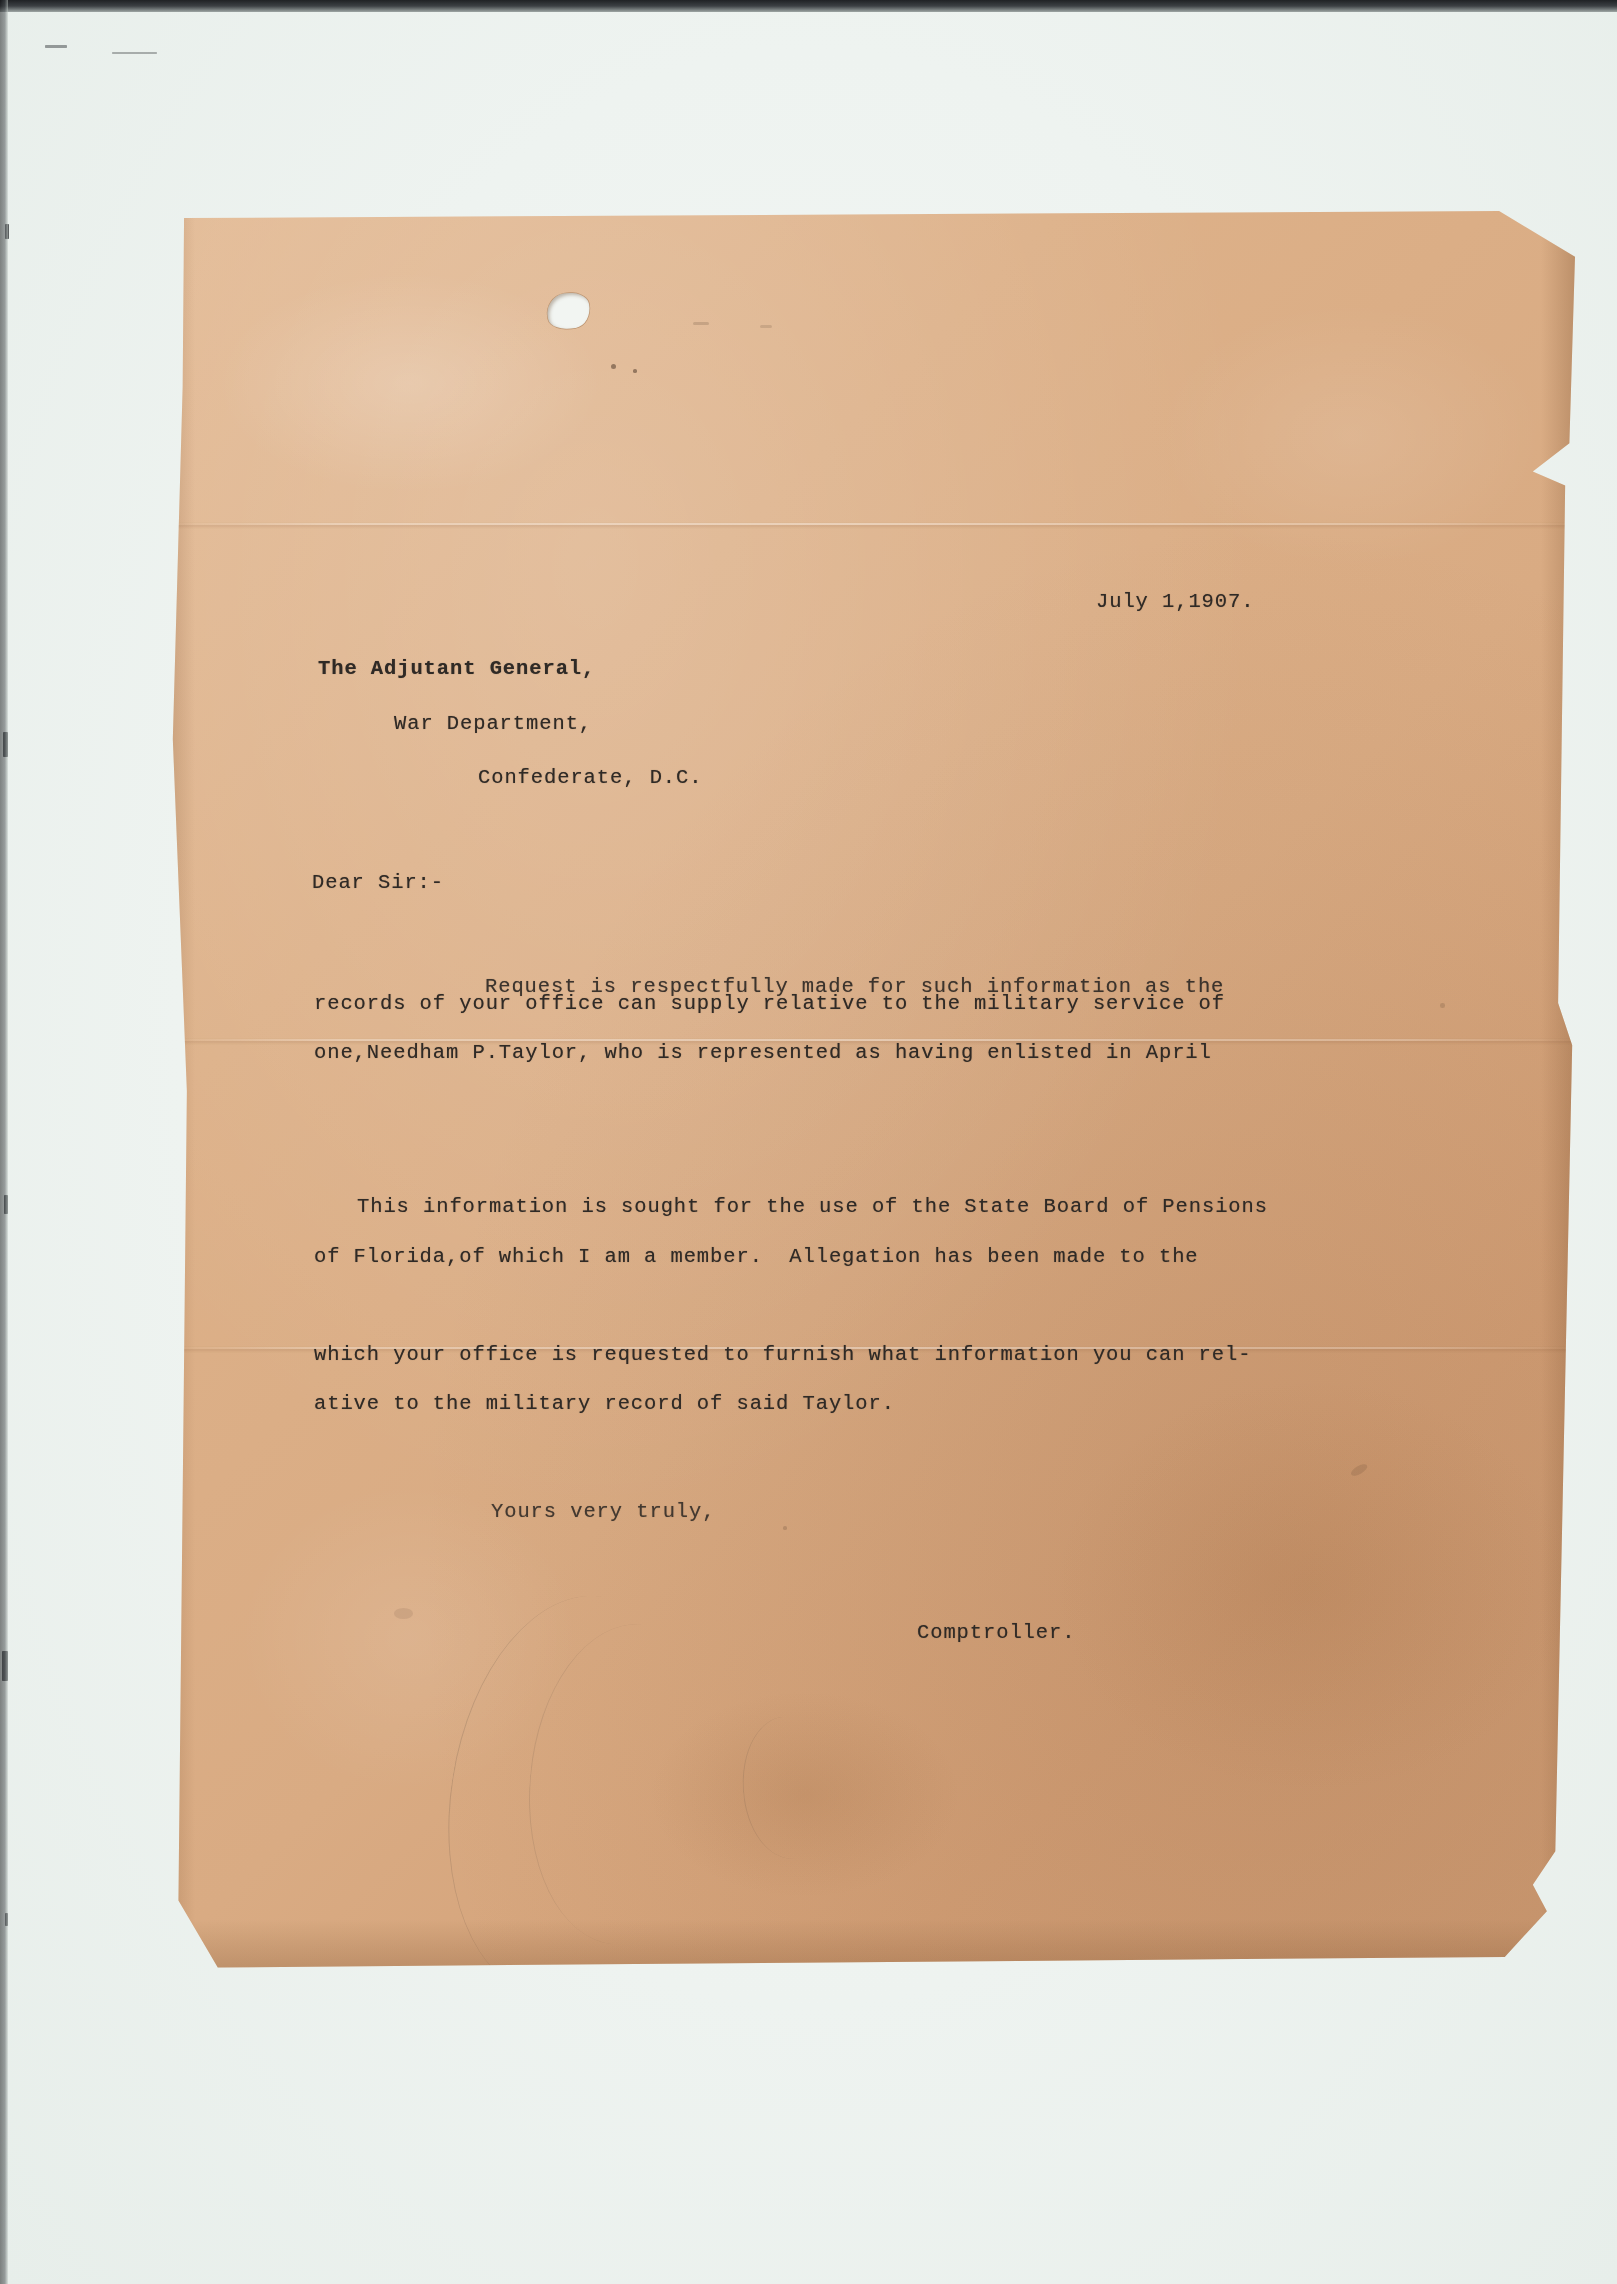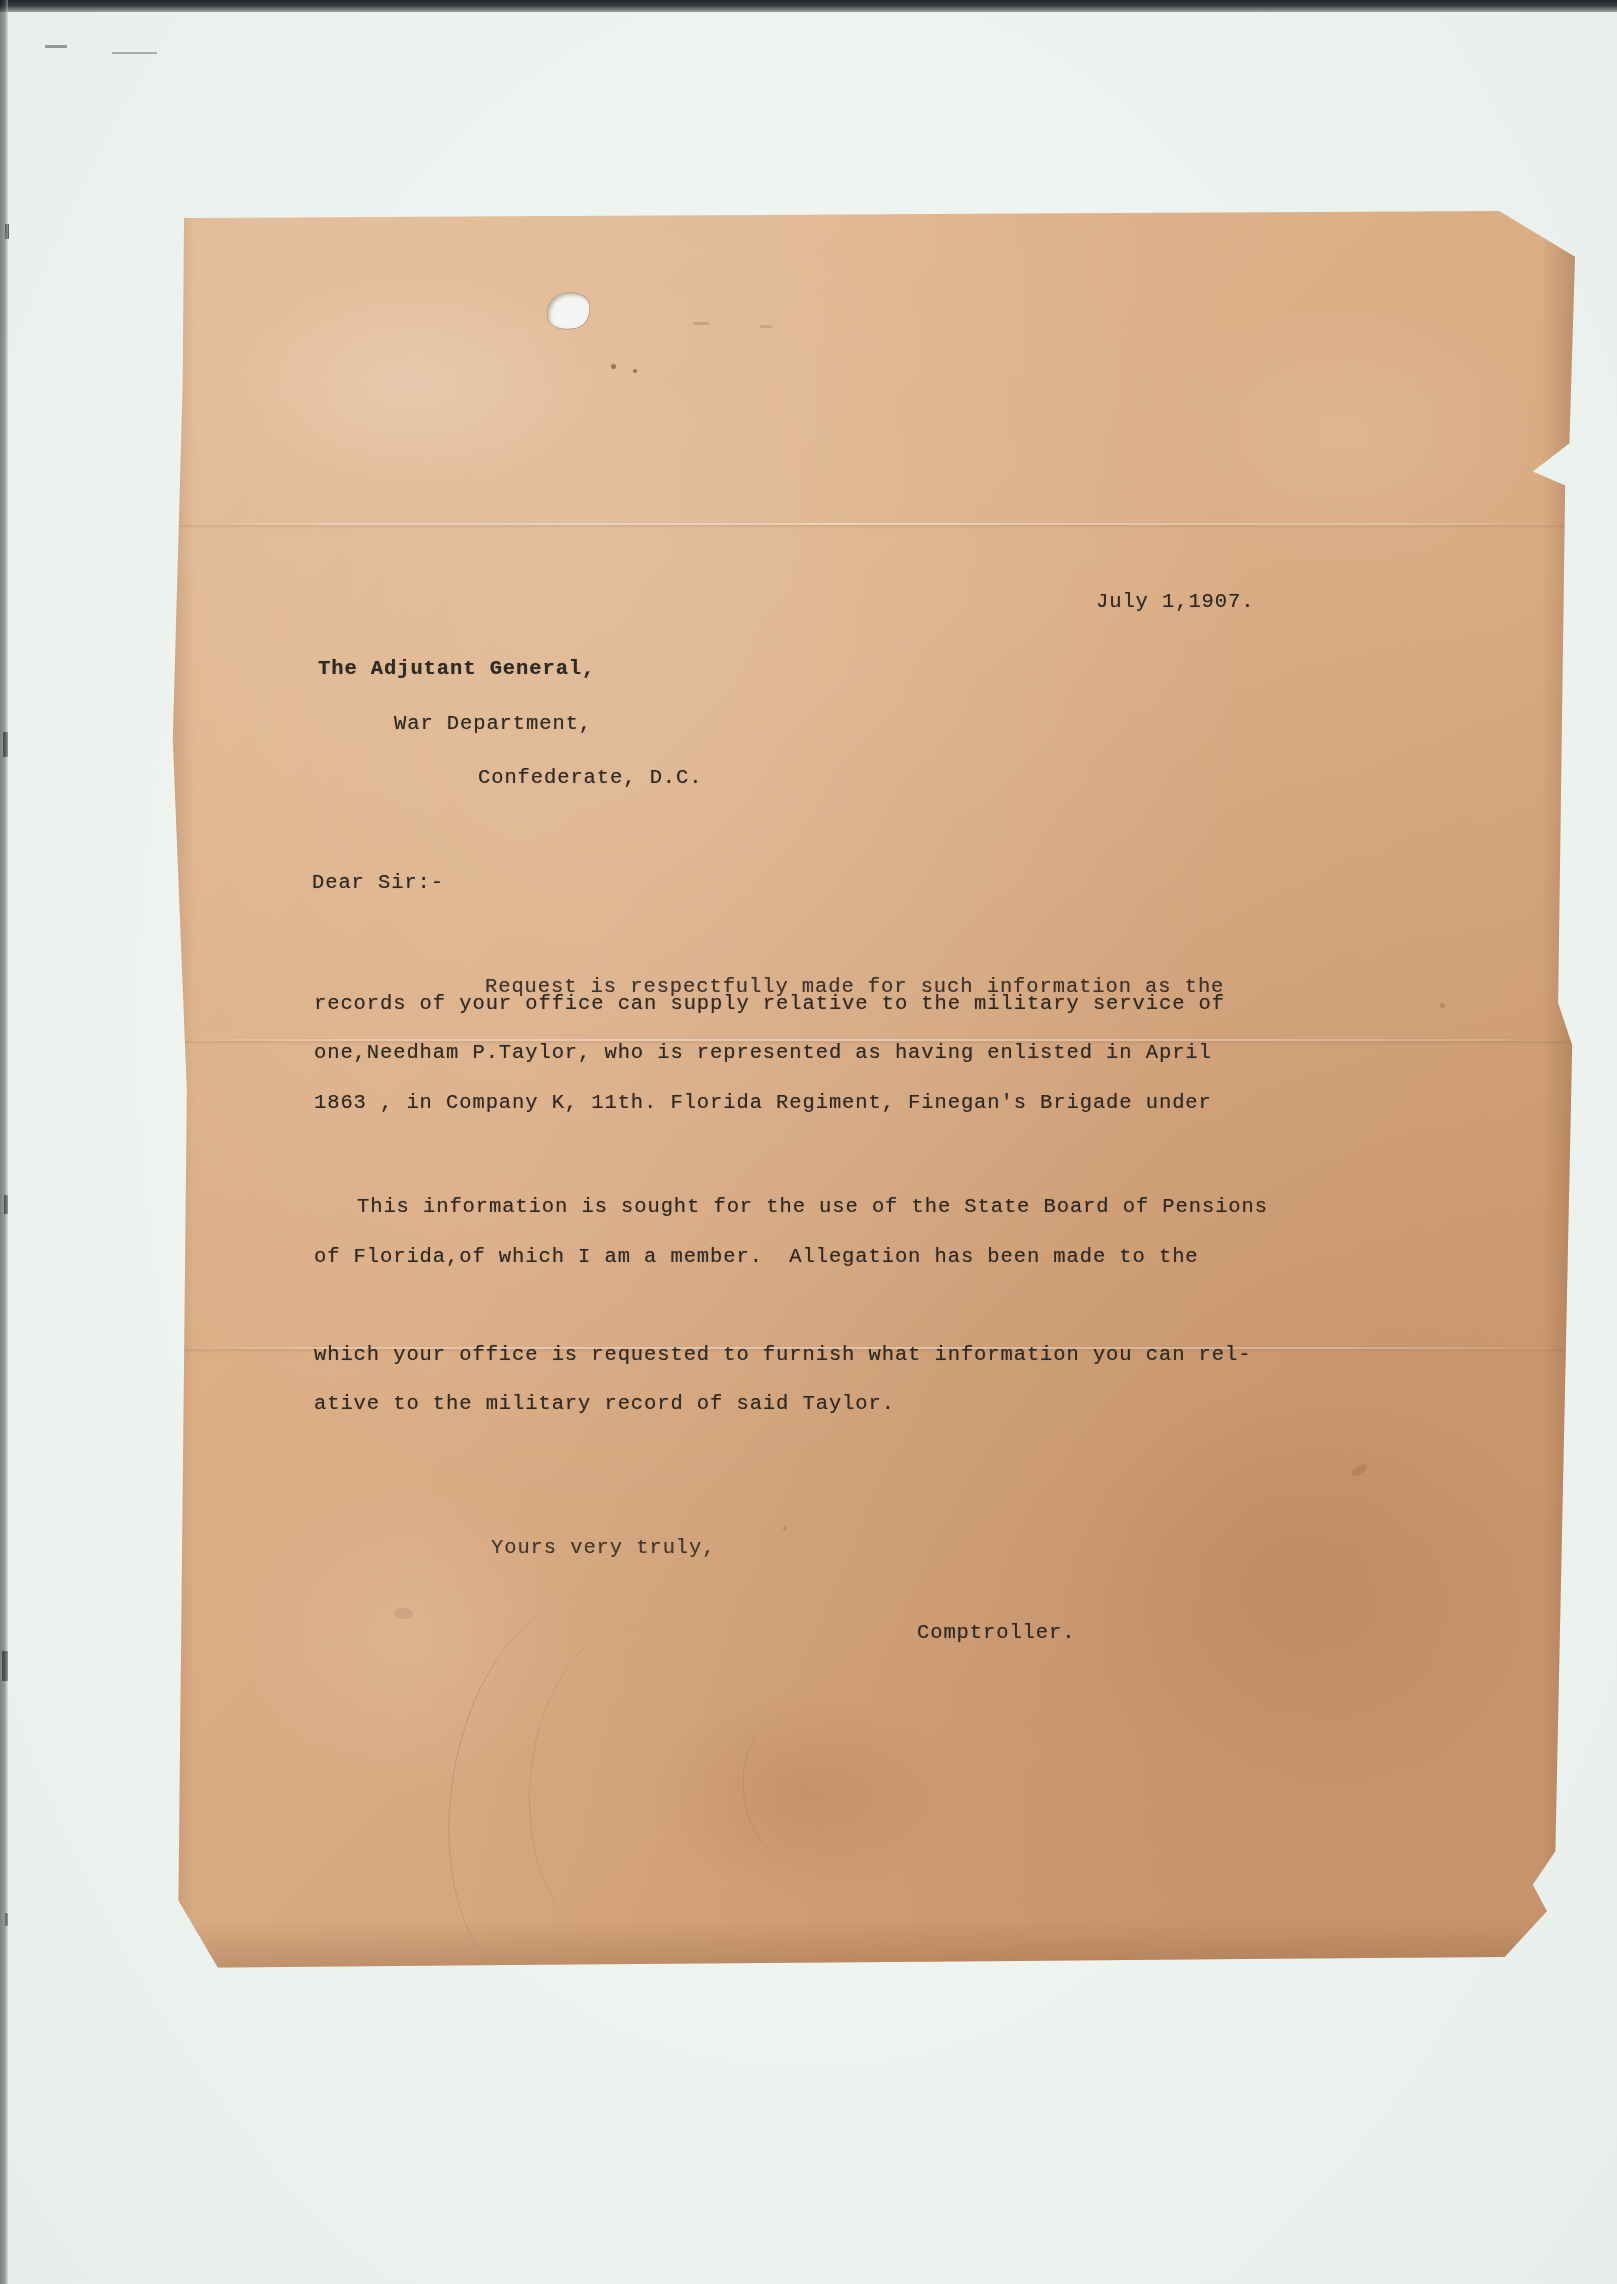--- a/index.html
+++ b/index.html
@@ -251,7 +251,6 @@
     <div class="line b1-l1 fade-a">Request is respectfully made for such information as the</div>
     <div class="line b1-l2">records of your office can supply relative to the military service of</div>
     <div class="line b1-l3">one,Needham P.Taylor, who is represented as having enlisted in April</div>
-    <div class="line b1-l4">1863 , in Company K, 11th. Florida Regiment, Finegan's Brigade under</div>
 
     <div class="line b2-l1">This information is sought for the use of the State Board of Pensions</div>
     <div class="line b2-l2">of Florida,of which I am a member.  Allegation has been made to the</div>

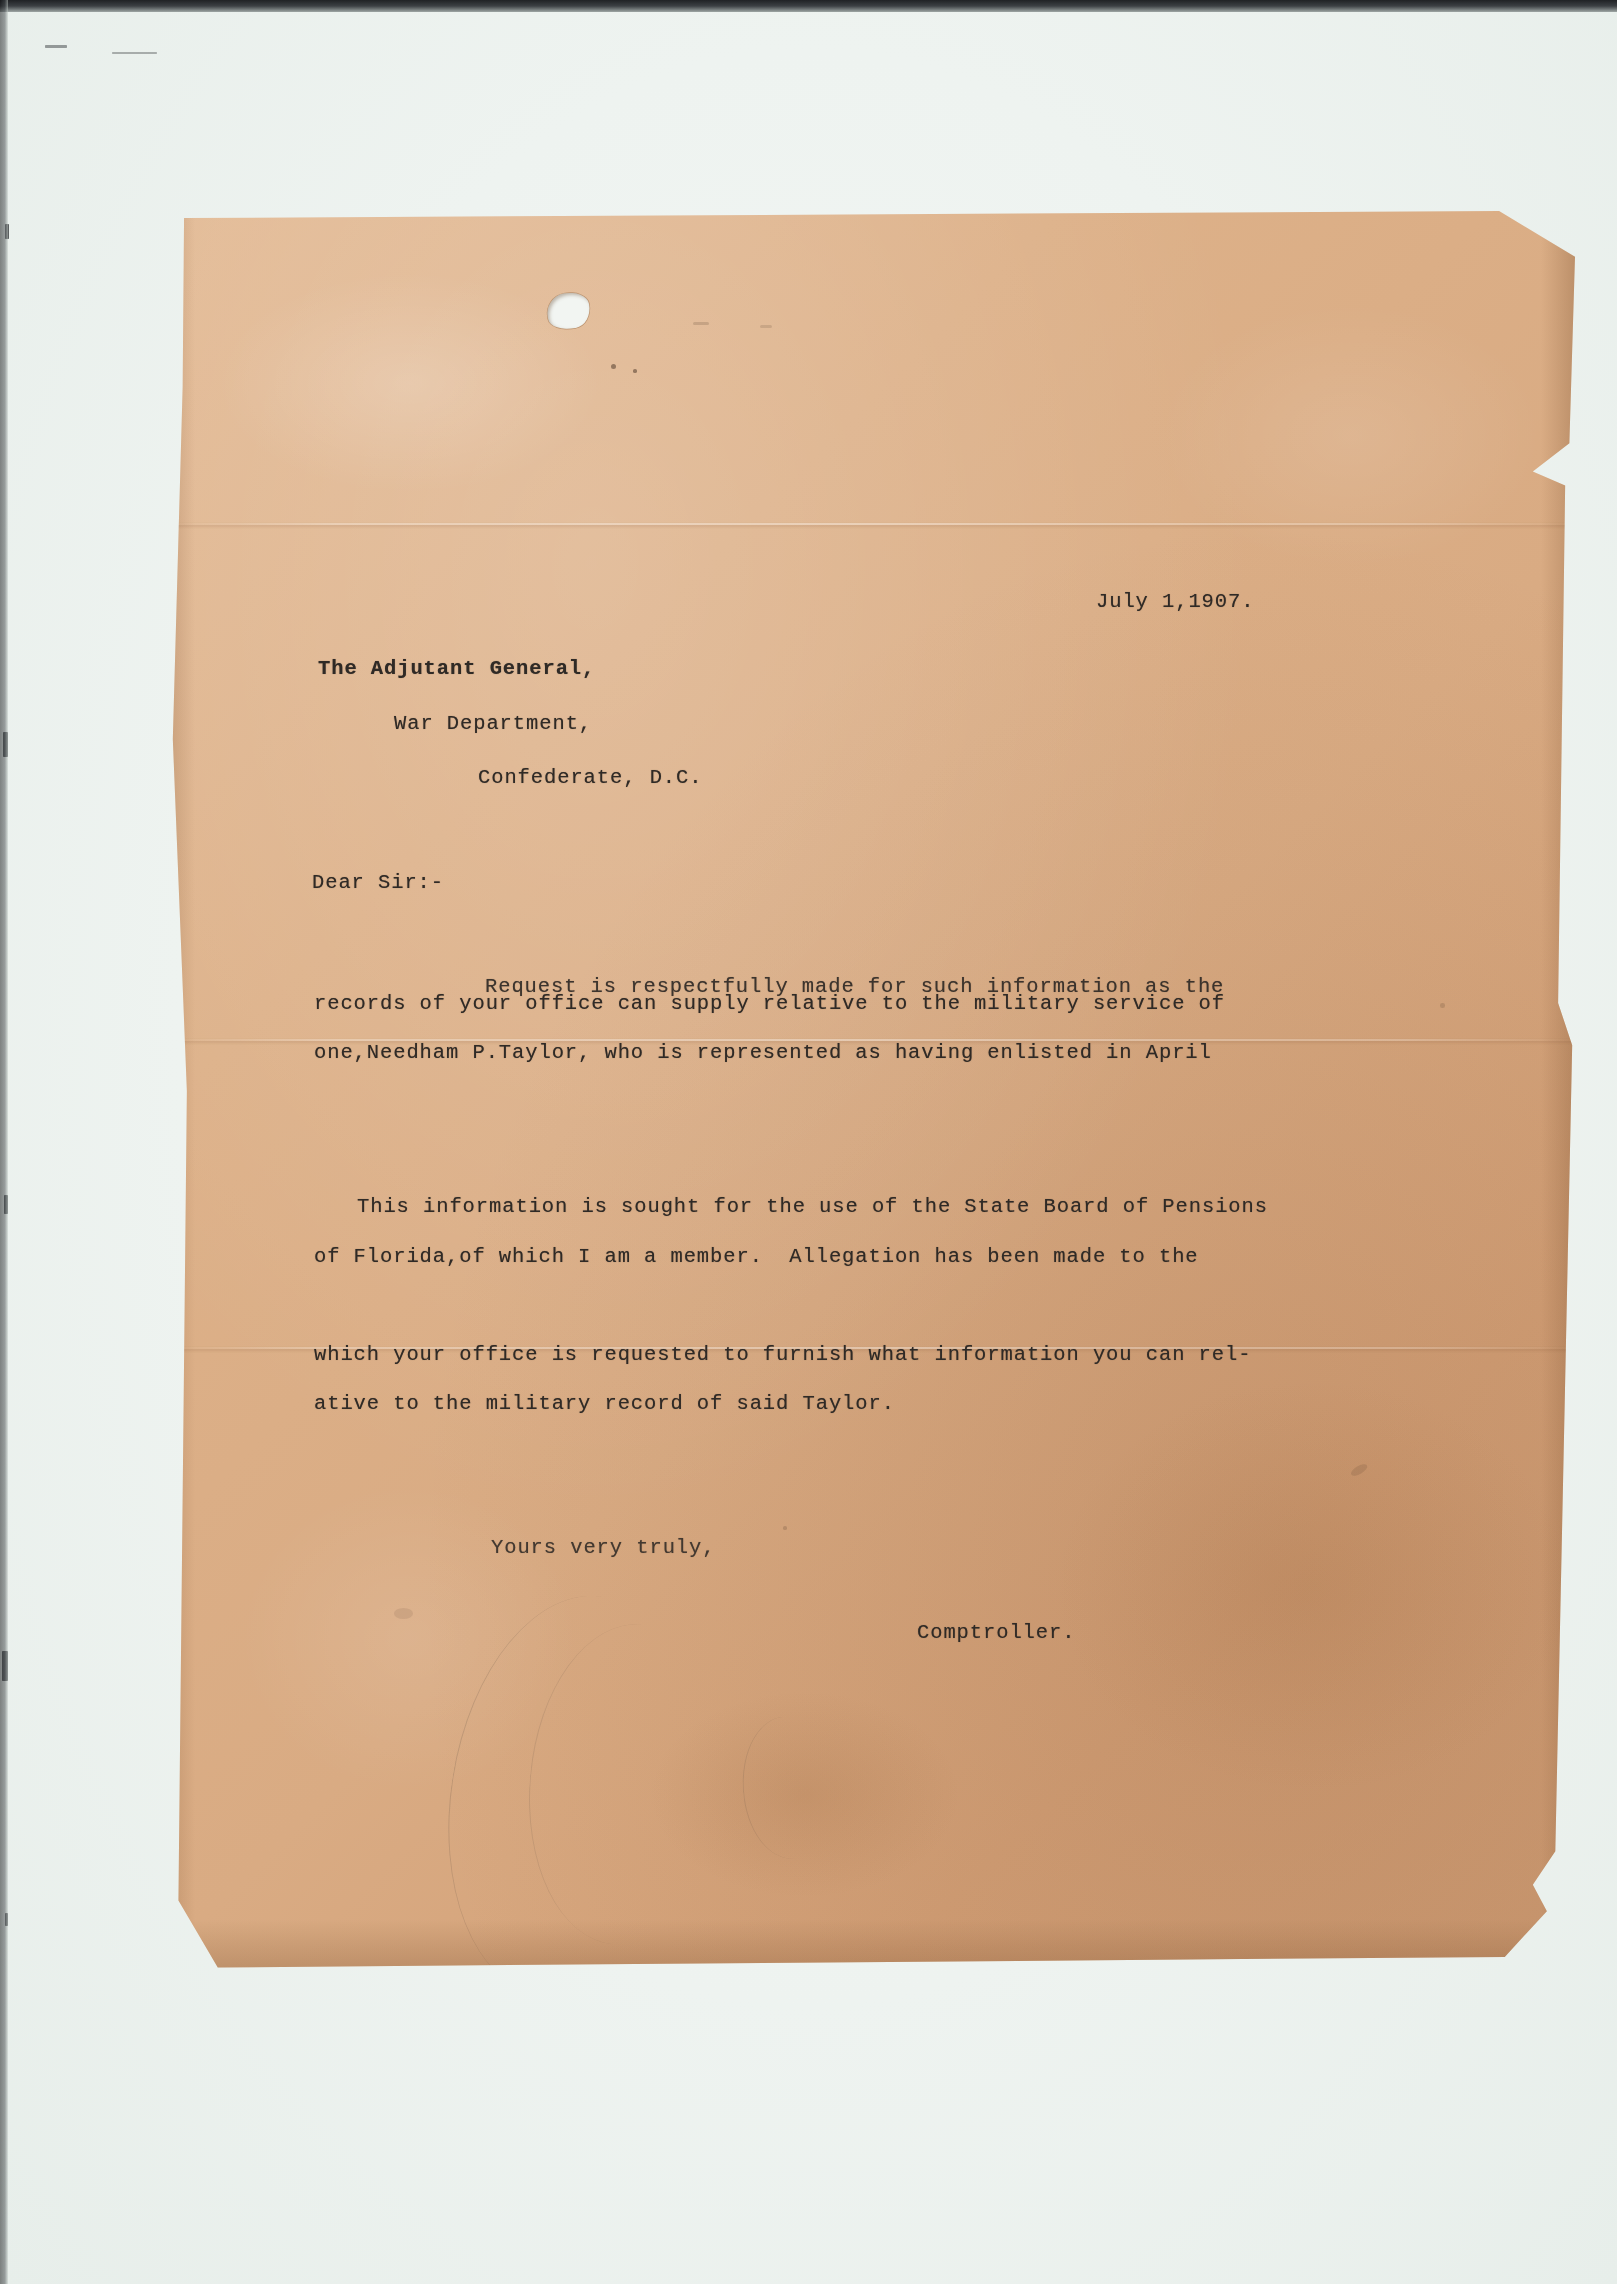--- a/index.html
+++ b/index.html
@@ -192,7 +192,7 @@
 
   
   .fade-a { opacity: .92; margin-top: 32px; }
-  .fade-b { opacity: .88; margin-top: 36px; }
+  .fade-b { opacity: .88; }
 </style>
 </head>
 <body>

